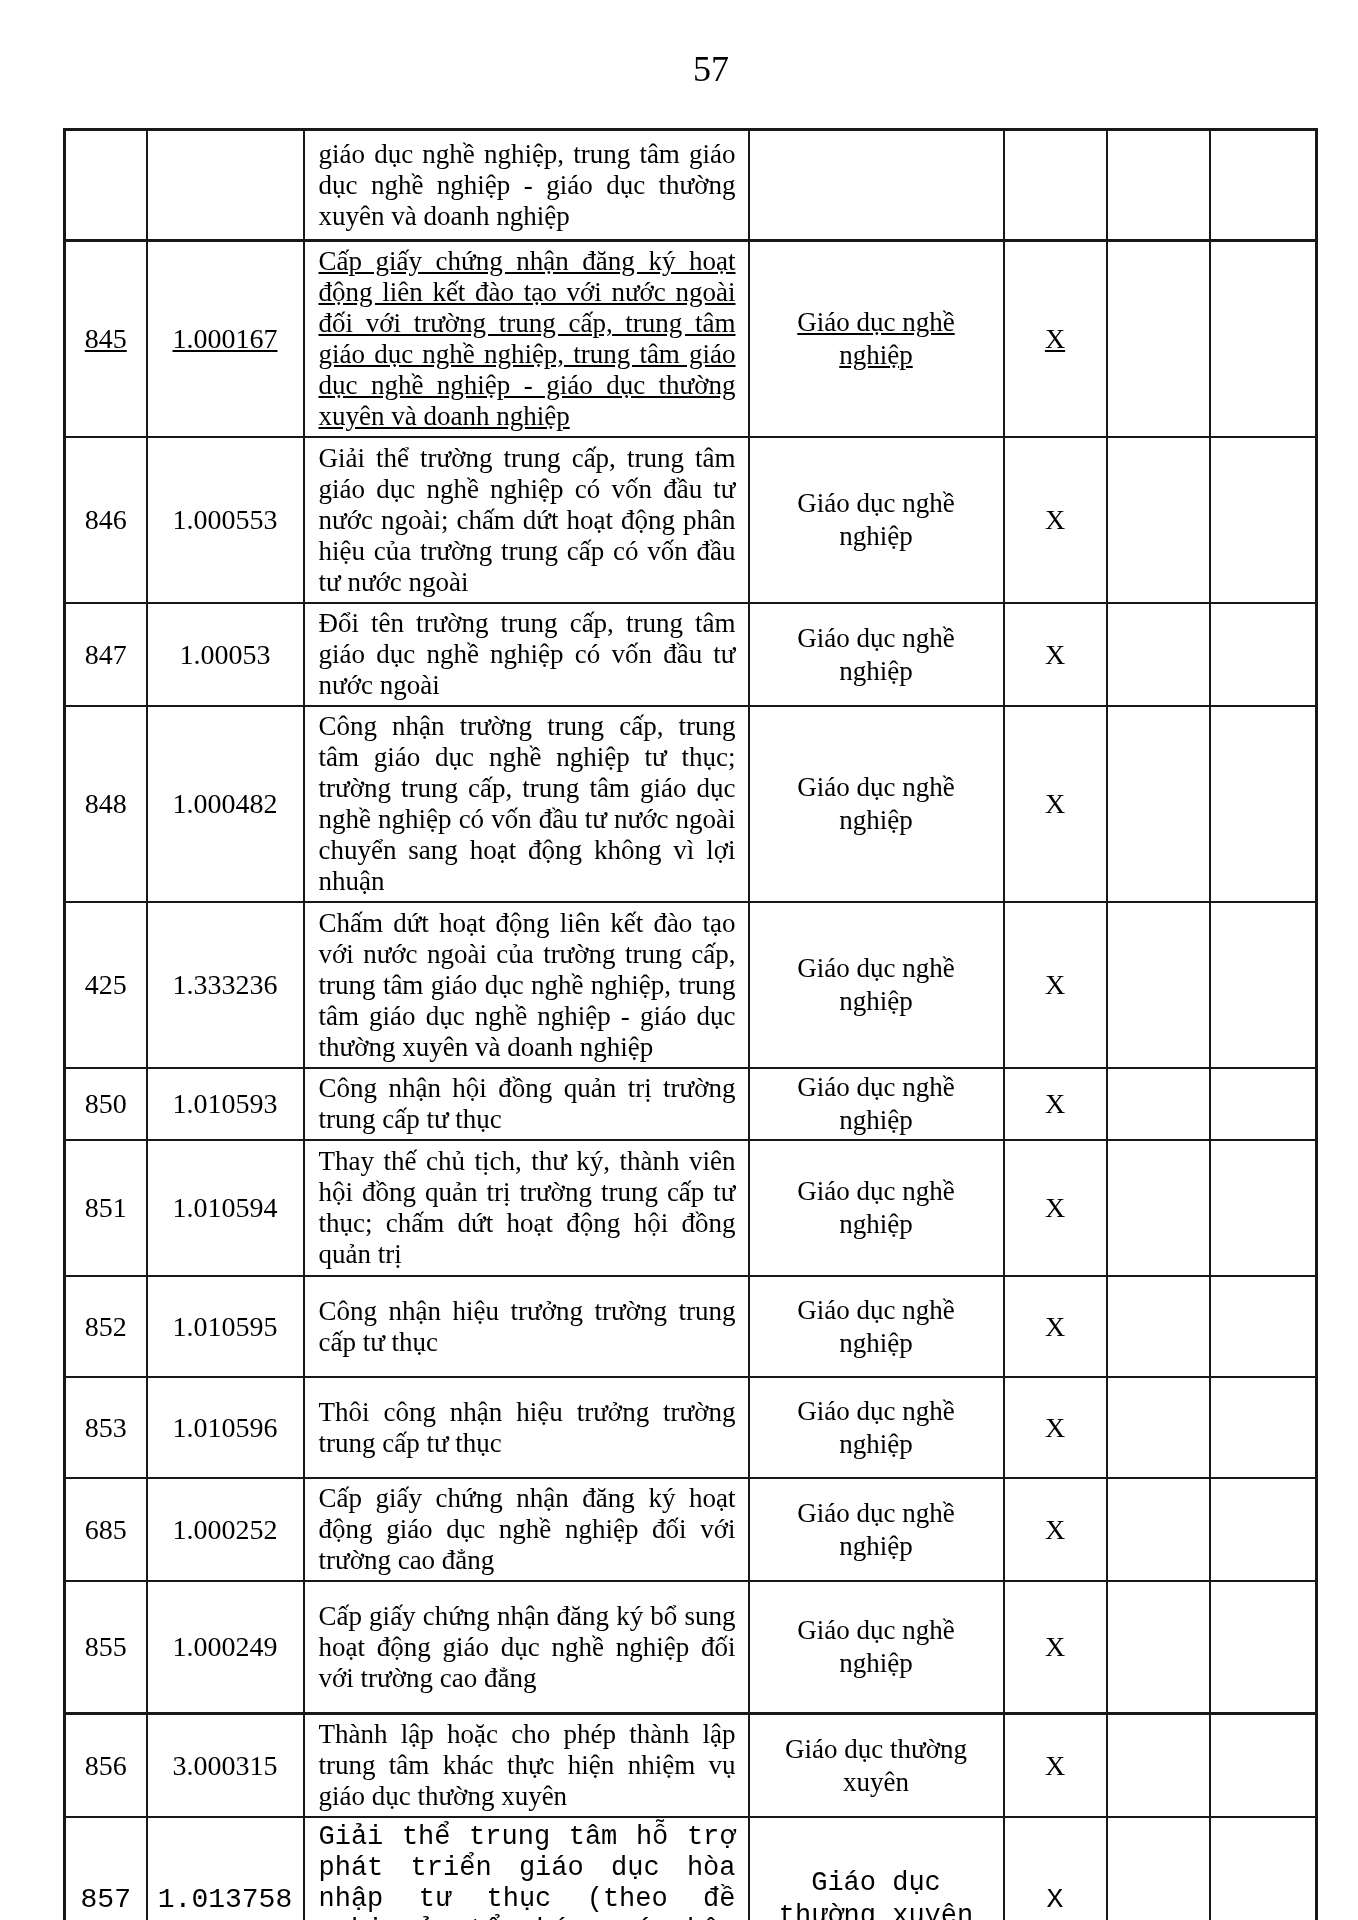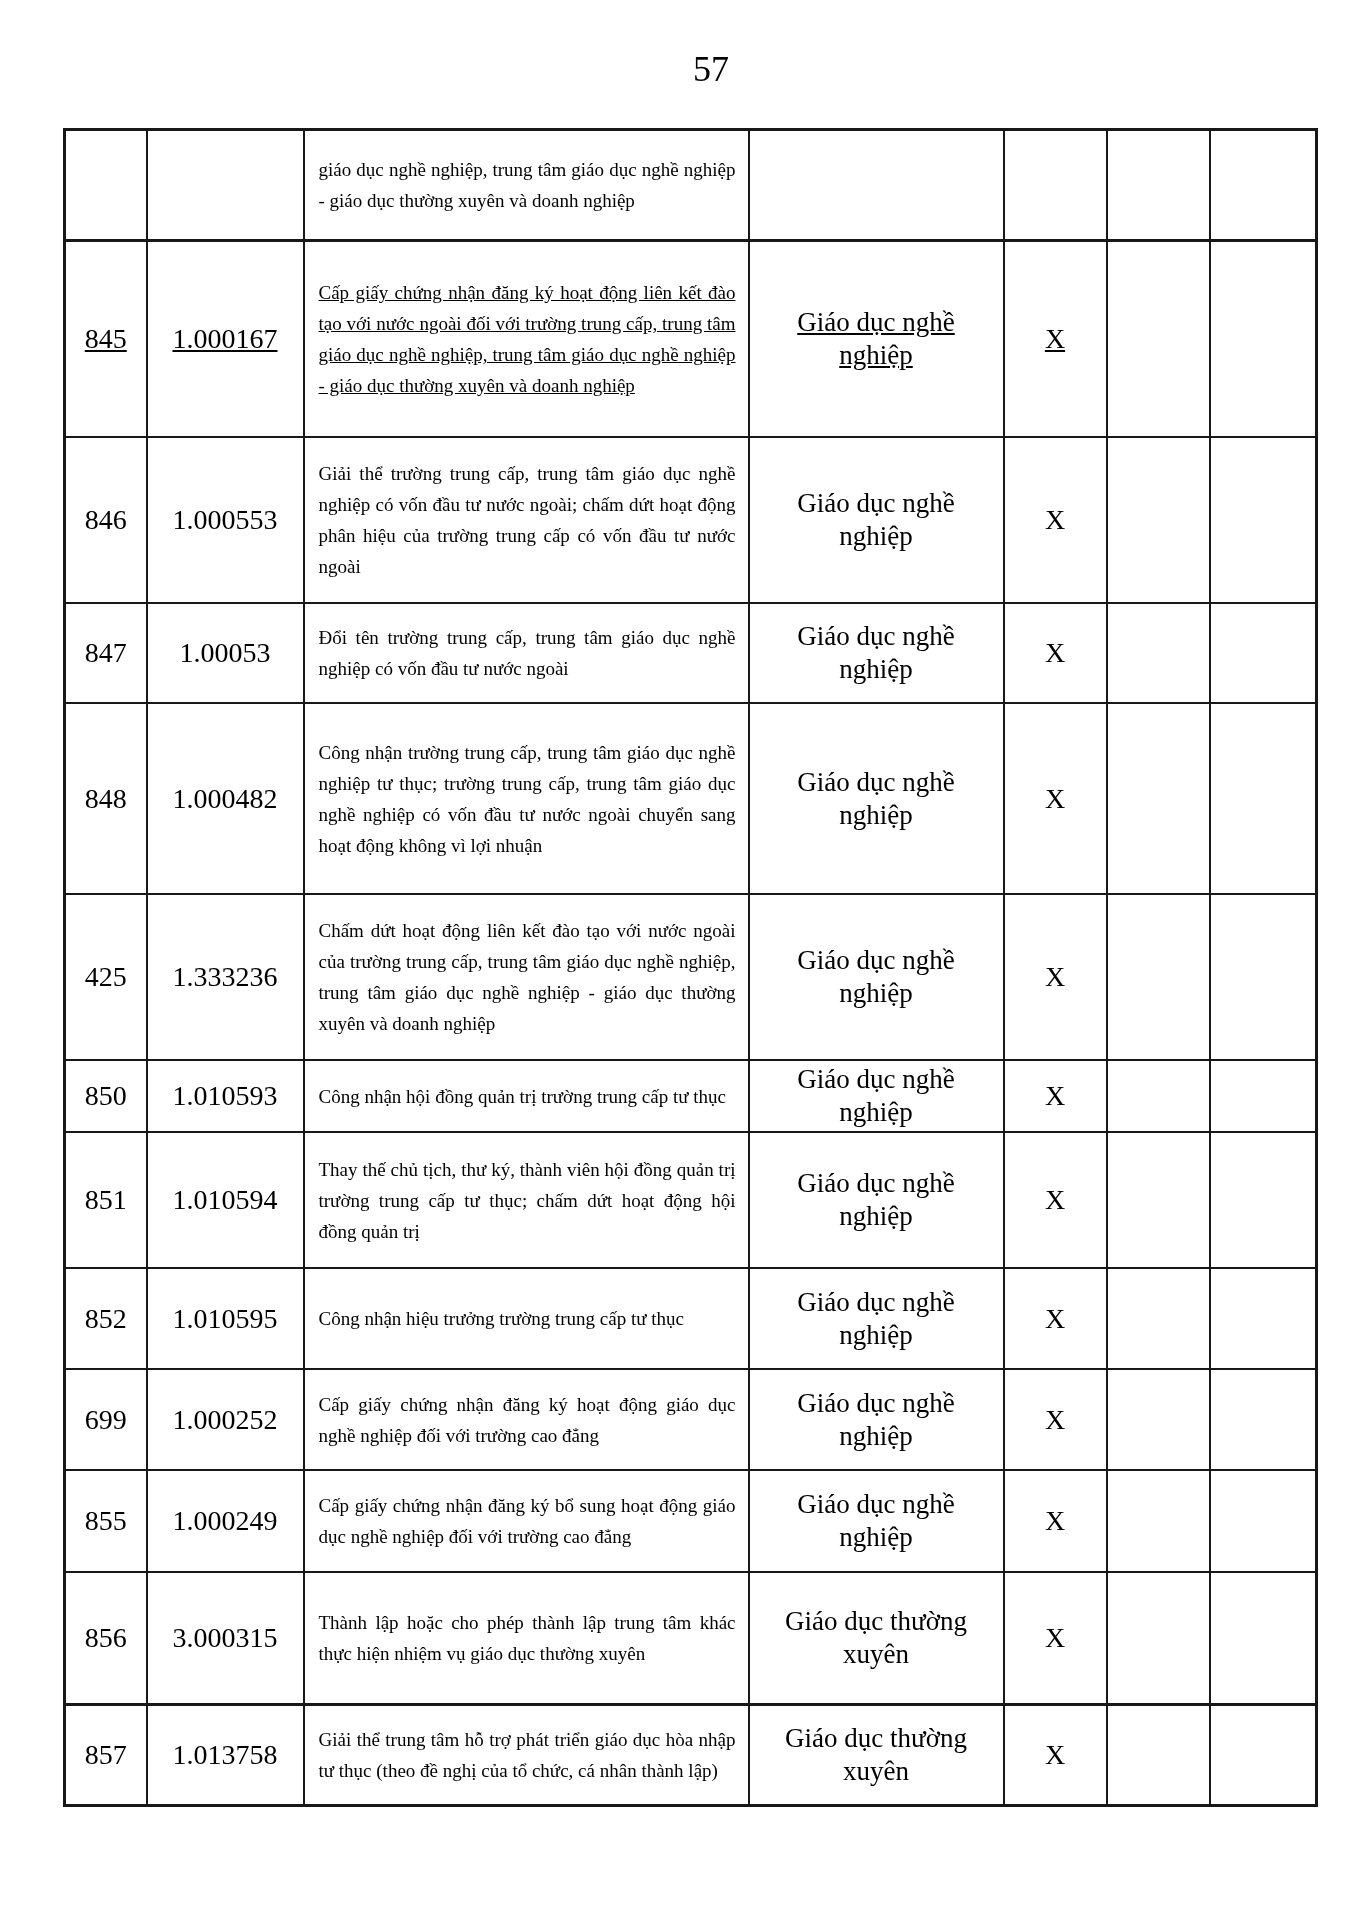--- a/index.html
+++ b/index.html
@@ -52,7 +52,7 @@
   td.desc {
     text-align: justify;
     text-justify: inter-word;
-    font-size: 19px;
+    font-size: 27px;
     line-height: 31px;
     padding: 4px 12px 4px 14px;
   }

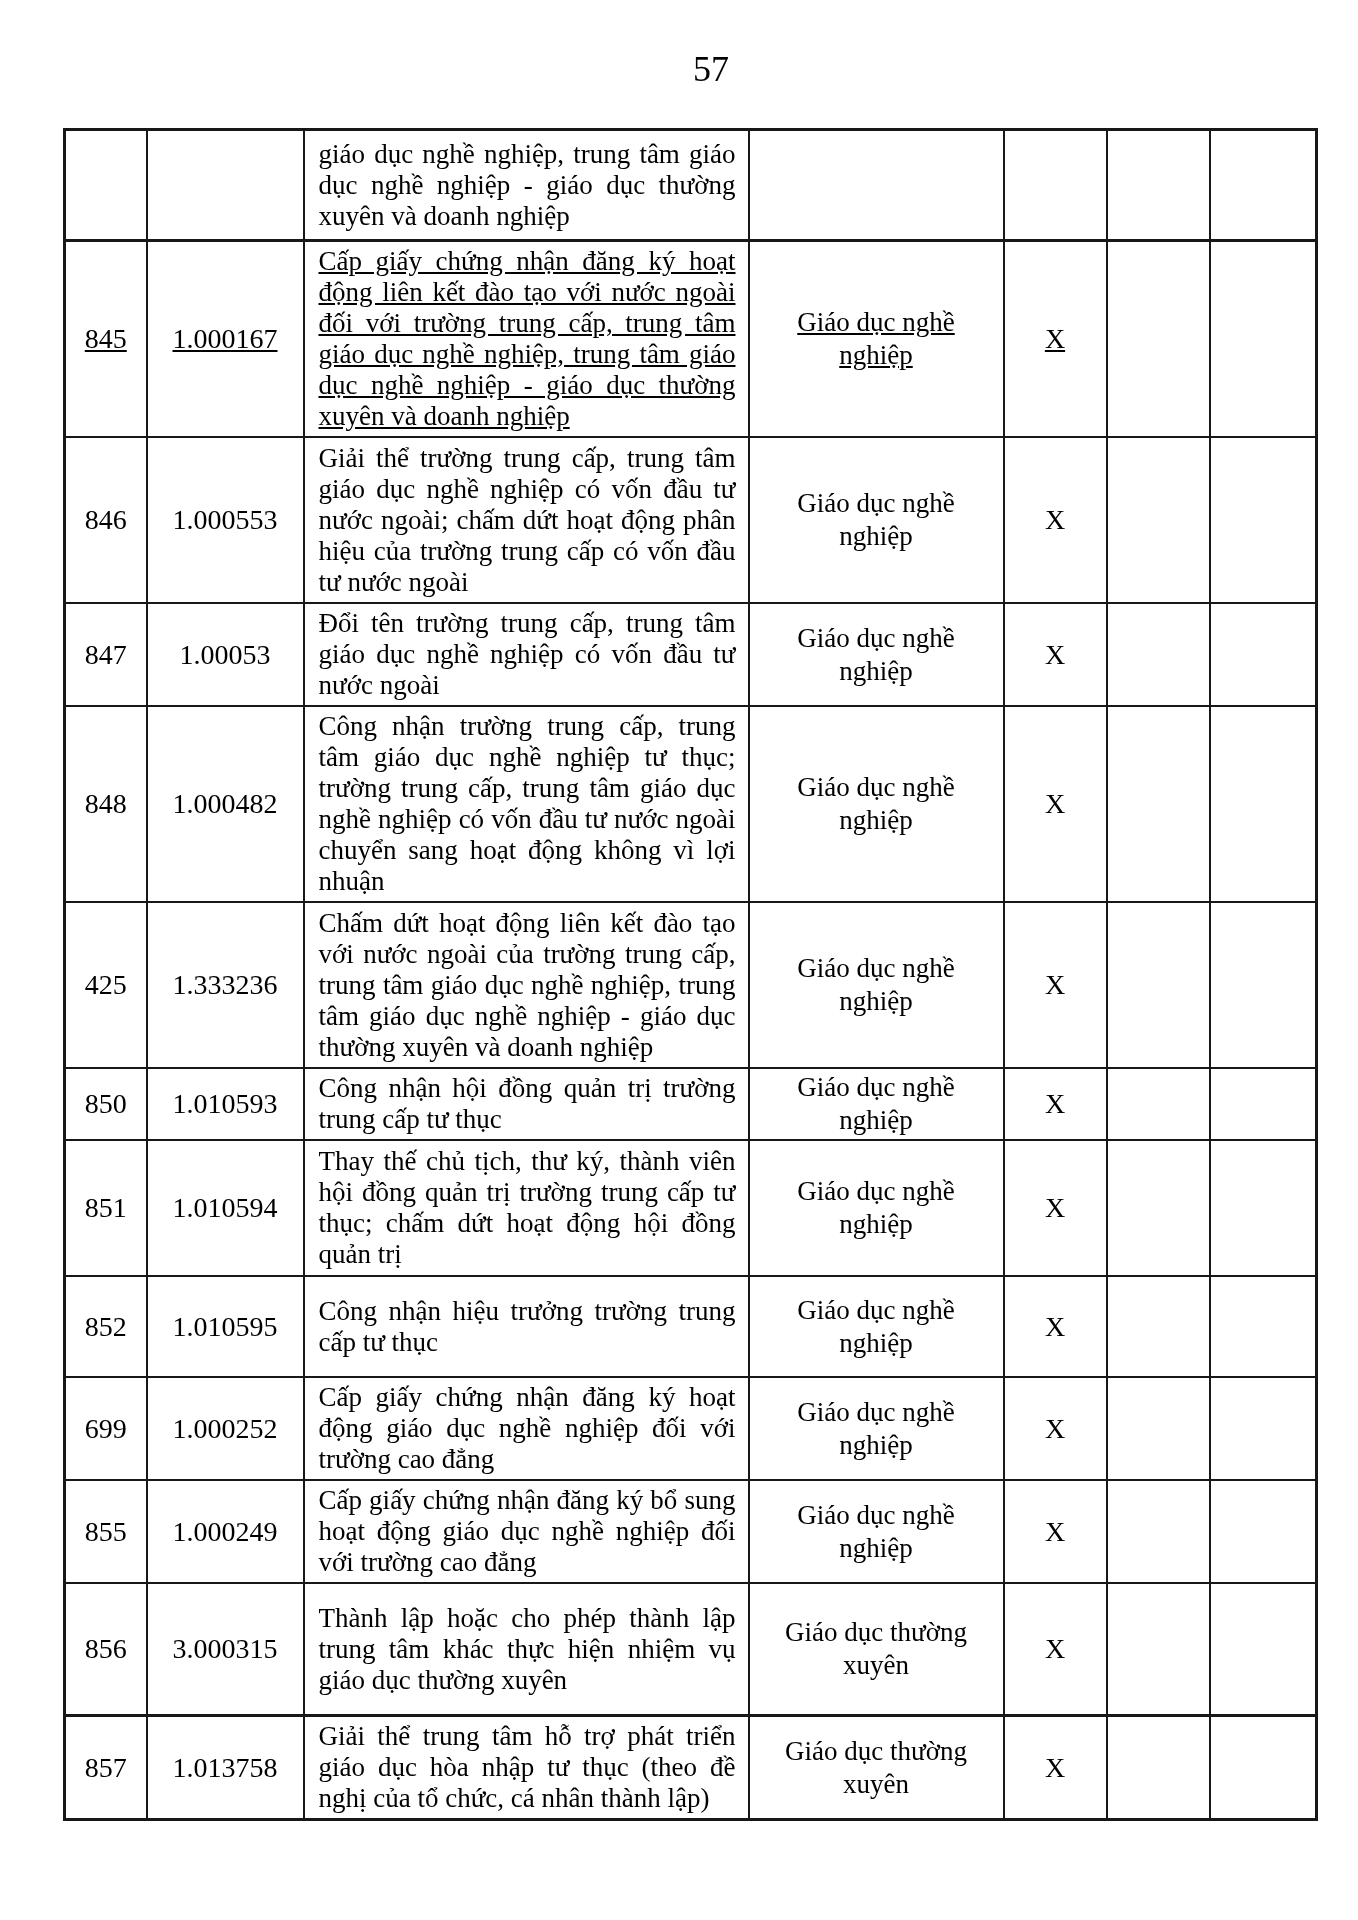--- a/index.html
+++ b/index.html
@@ -178,6 +178,15 @@
     <td class="blank"></td>
   </tr>
       <tr>
+    <td class="stt">853</td>
+    <td class="code">1.010596</td>
+    <td class="desc">Thôi công nhận hiệu trưởng trường trung cấp tư thục</td>
+    <td class="cat">Giáo dục nghề nghiệp</td>
+    <td class="mark">X</td>
+    <td class="blank"></td>
+    <td class="blank"></td>
+  </tr>
+      <tr>
     <td class="stt">699</td>
     <td class="code">1.000252</td>
     <td class="desc">Cấp giấy chứng nhận đăng ký hoạt động giáo dục nghề nghiệp đối với trường cao đẳng</td>

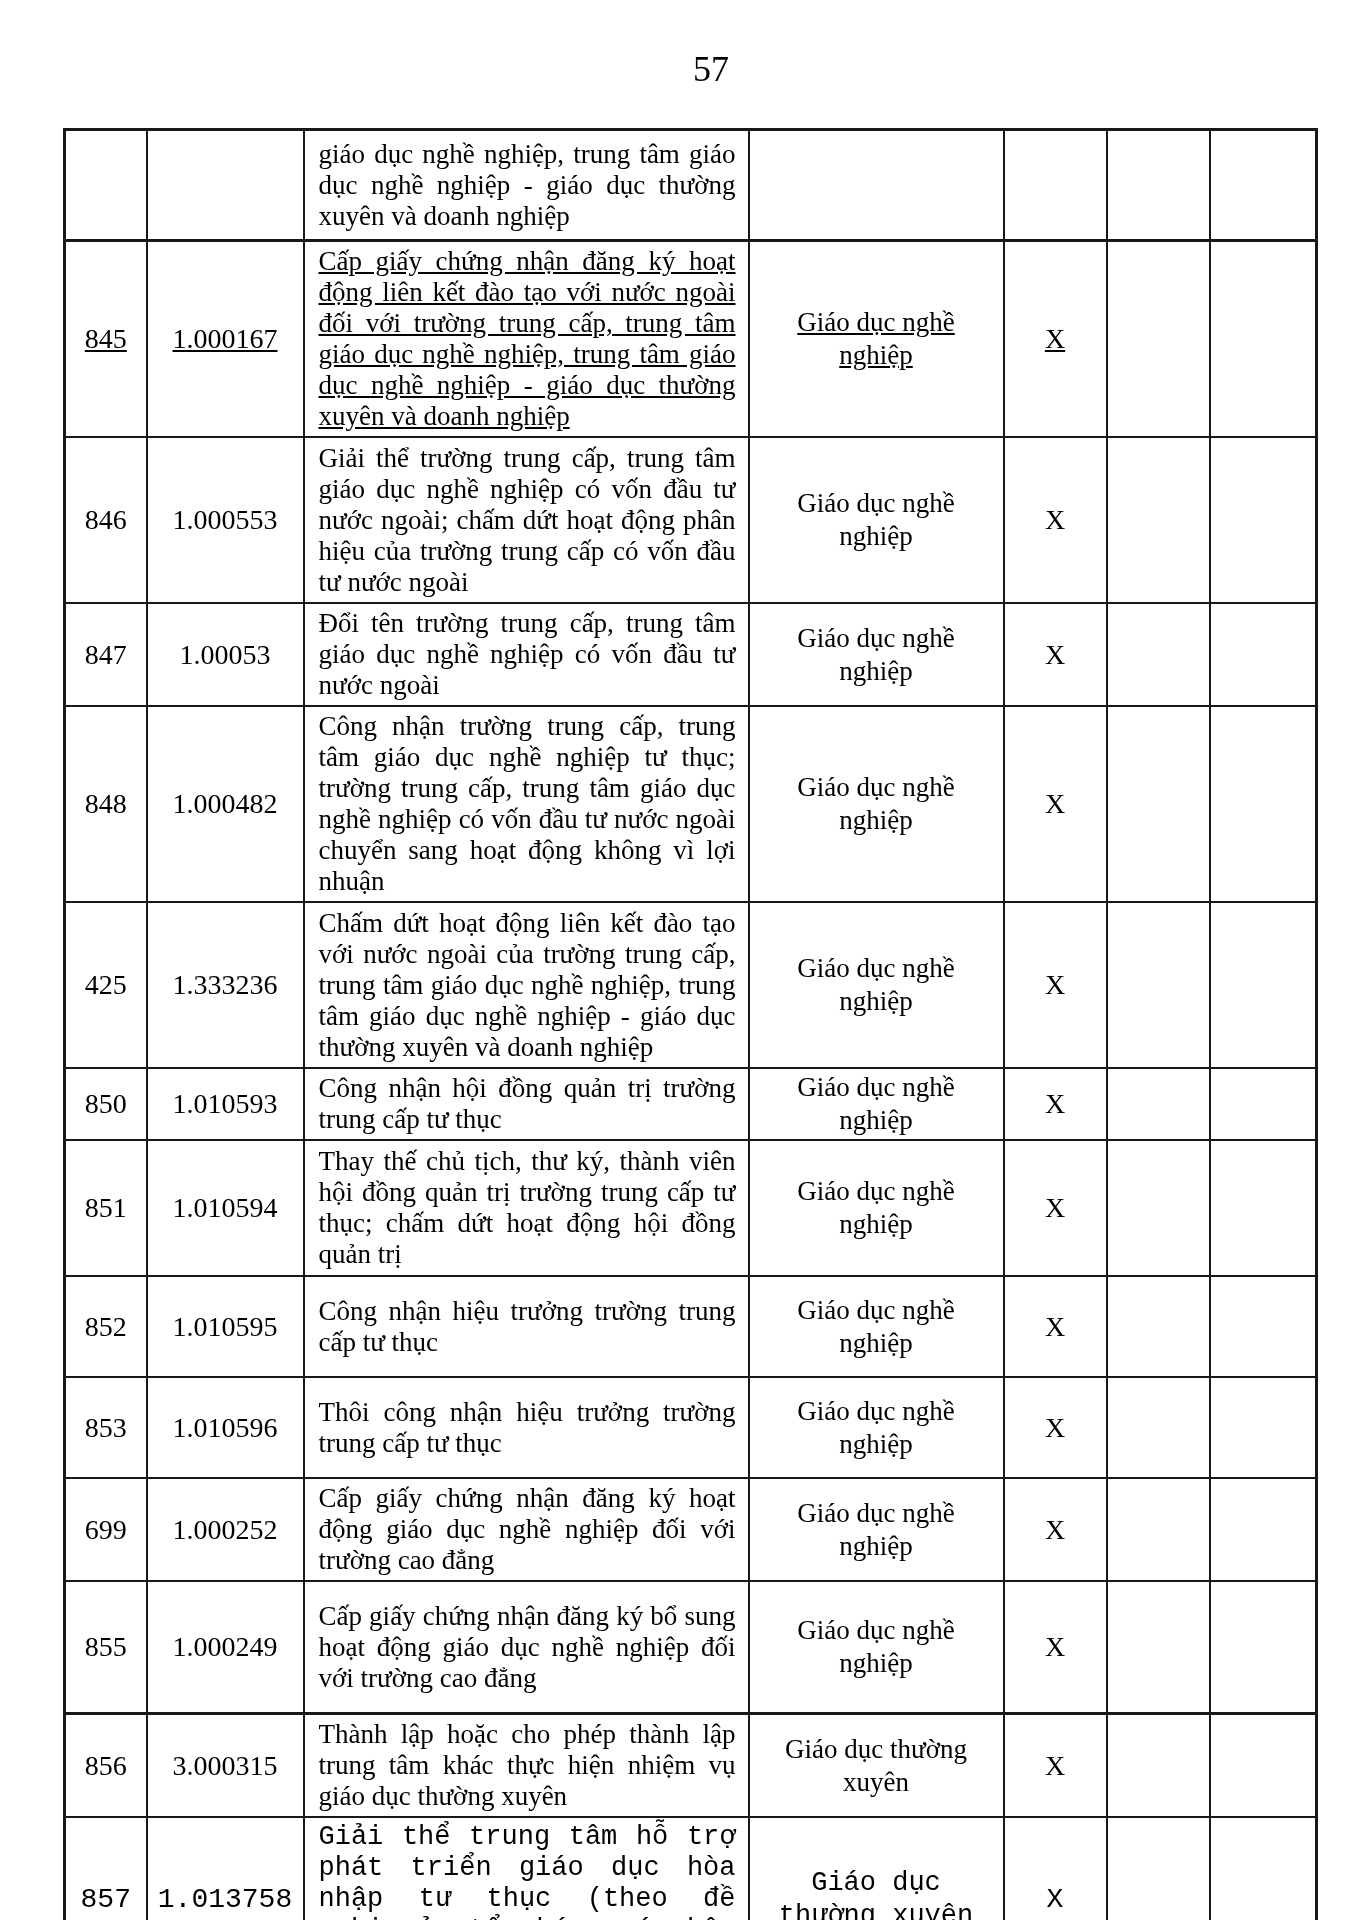--- a/index.html
+++ b/index.html
@@ -187,7 +187,7 @@
     <td class="blank"></td>
   </tr>
       <tr>
-    <td class="stt">699</td>
+    <td class="stt">685</td>
     <td class="code">1.000252</td>
     <td class="desc">Cấp giấy chứng nhận đăng ký hoạt động giáo dục nghề nghiệp đối với trường cao đẳng</td>
     <td class="cat">Giáo dục nghề nghiệp</td>

